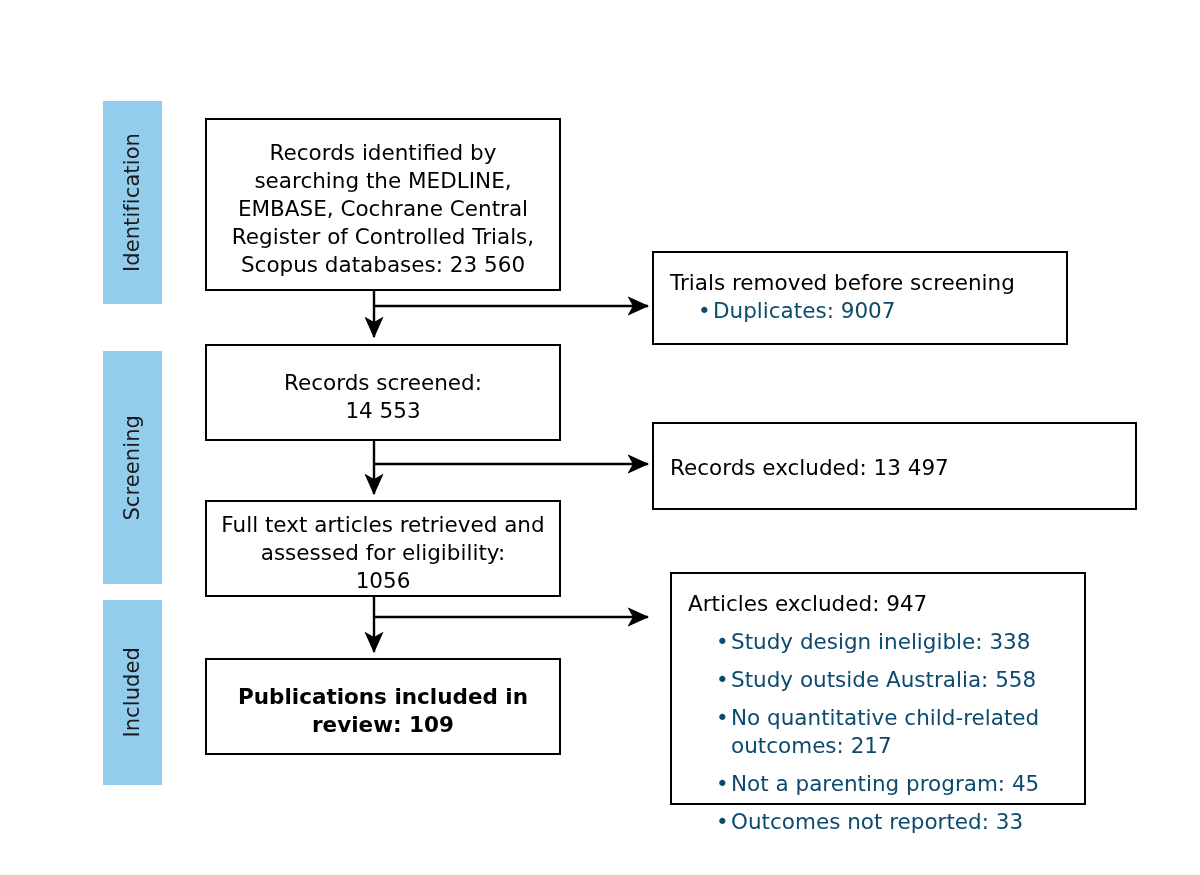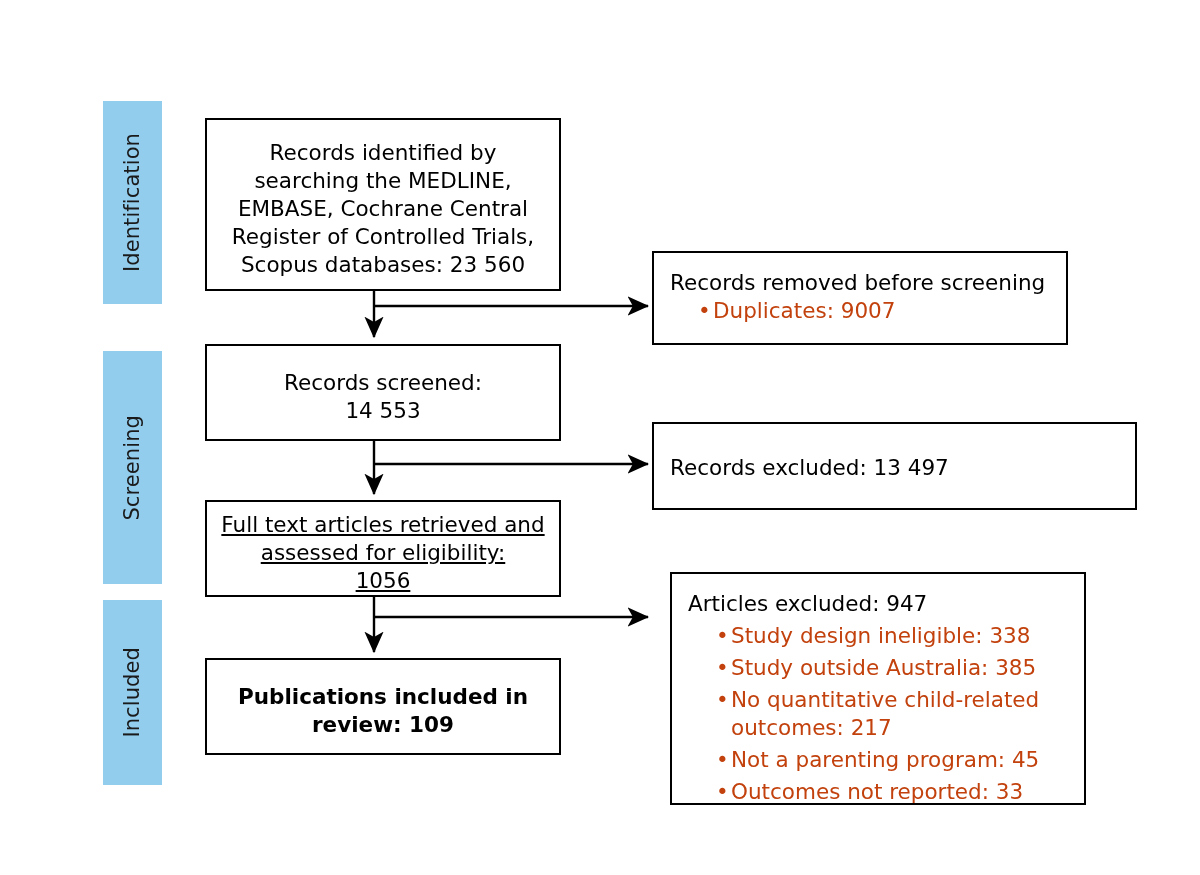--- a/index.html
+++ b/index.html
@@ -163,7 +163,7 @@
 
   <div class="node-box left-align" style="left:652px; top:251px; width:416px; height:94px;">
     <div class="excl-wrap">
-      <div class="excl-head">Records removed before screening</div>
+      <div class="excl-head">Trials removed before screening</div>
       <ul class="excl-list">
         <li>Duplicates: 9007</li>
       </ul>

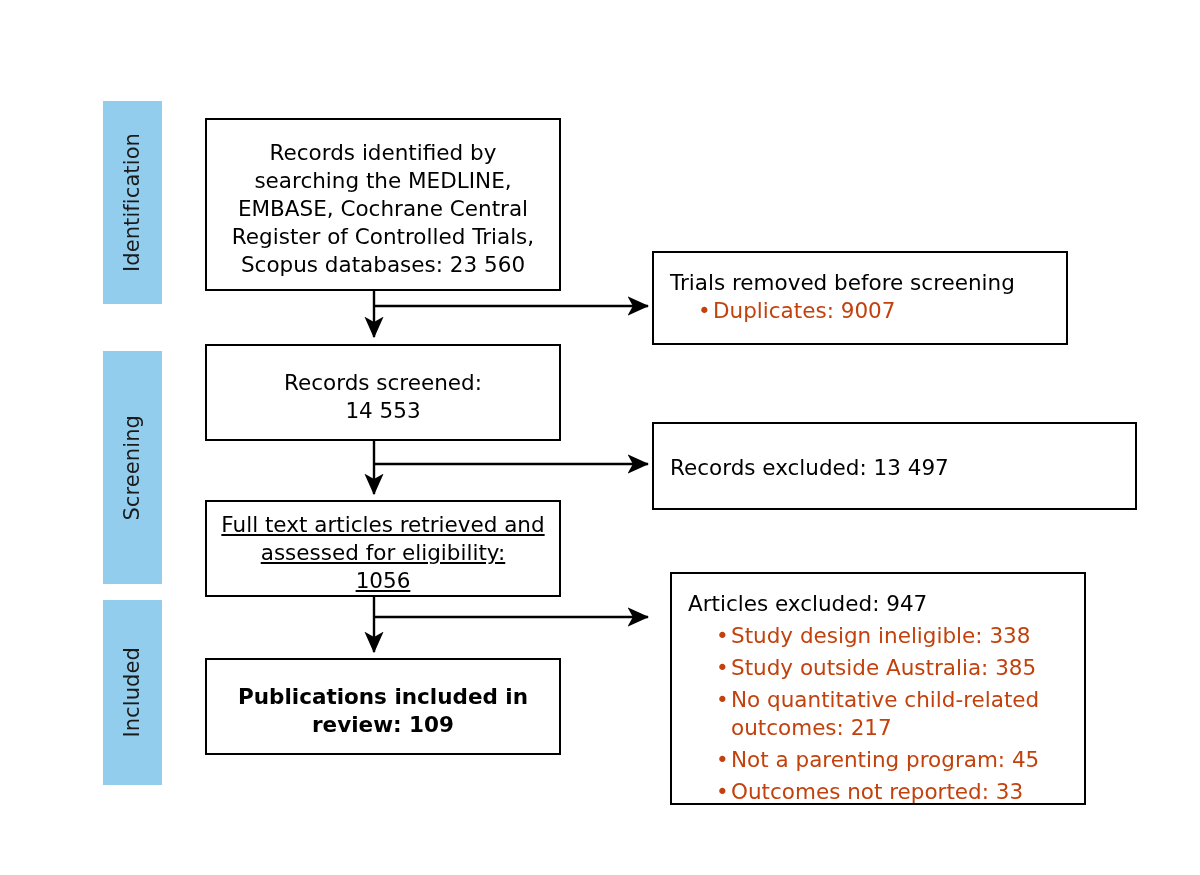--- a/index.html
+++ b/index.html
@@ -85,7 +85,7 @@
   .excl-list li {
     font-size: 21.5px;
     line-height: 1.30;
-    color: #c2410c;
+    color: #0c4a6e;
     position: relative;
     padding-left: 15px;
     text-indent: 0;

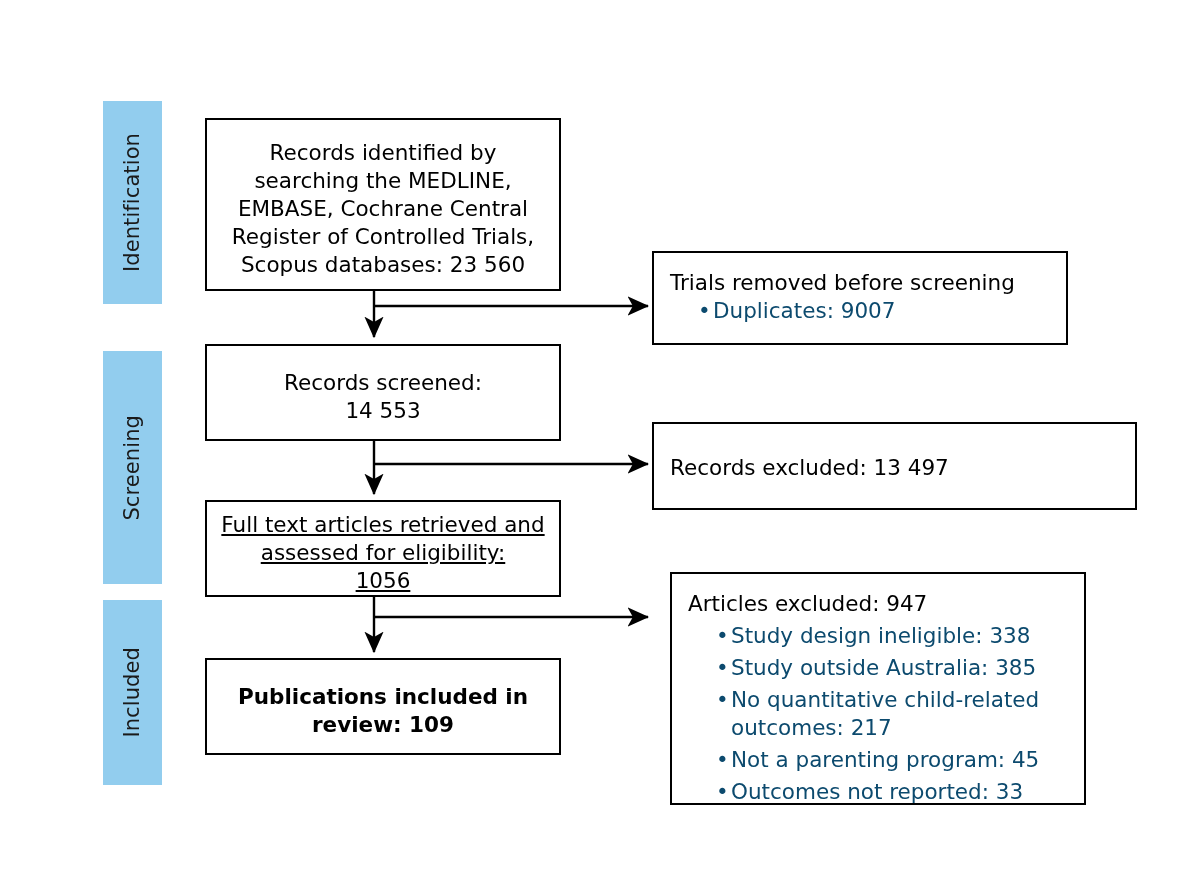--- a/index.html
+++ b/index.html
@@ -150,7 +150,7 @@
 14 553</span>
   </div>
 
-  <div class="node-box" style="left:205px; top:500px; width:356px; height:97px;text-decoration:underline;">
+  <div class="node-box" style="left:205px; top:500px; width:356px; height:97px;">
     <span class="box-text">Full text articles retrieved and
 assessed for eligibility:
 1056</span>

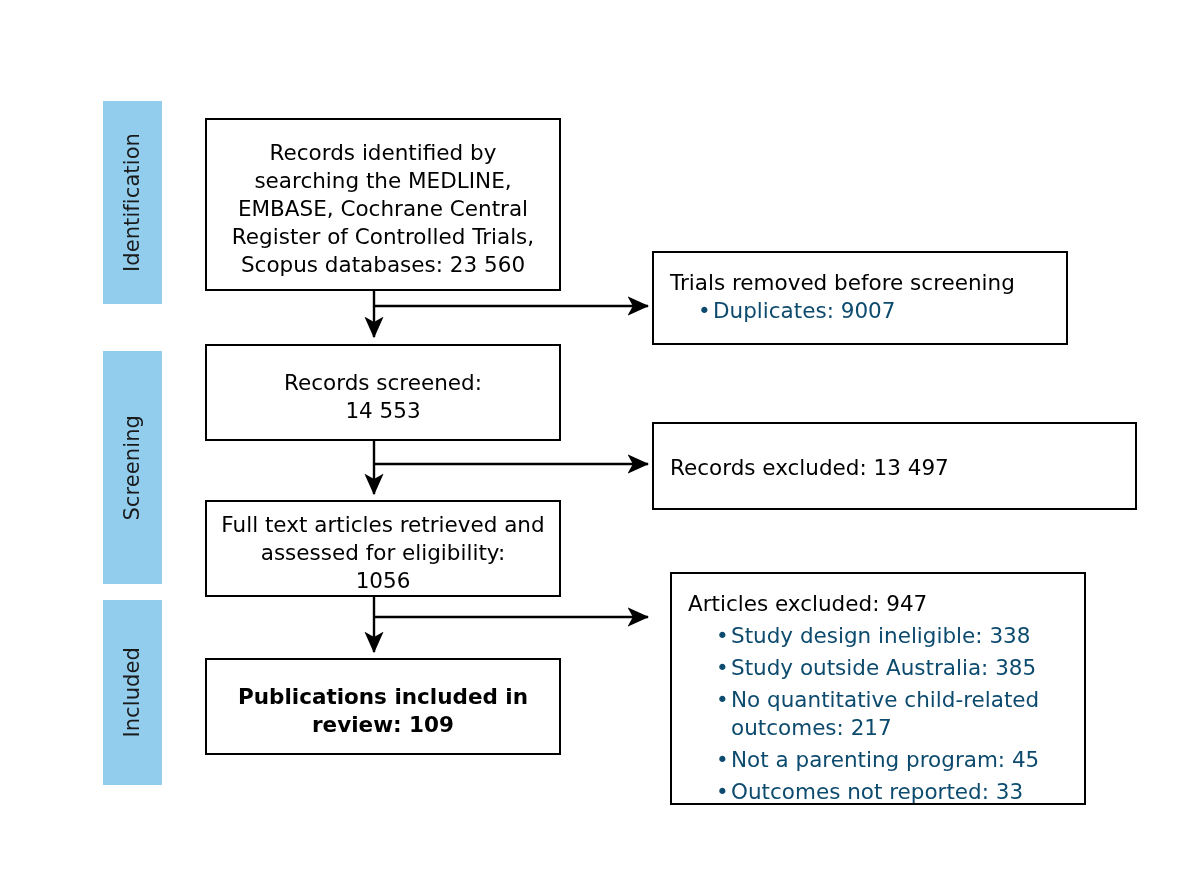--- a/index.html
+++ b/index.html
@@ -97,7 +97,7 @@
     top: 0;
   }
   .excl-list.tight li {
-    margin-top: 4px;
+    margin-top: 10px;
   }
 </style>
 </head>

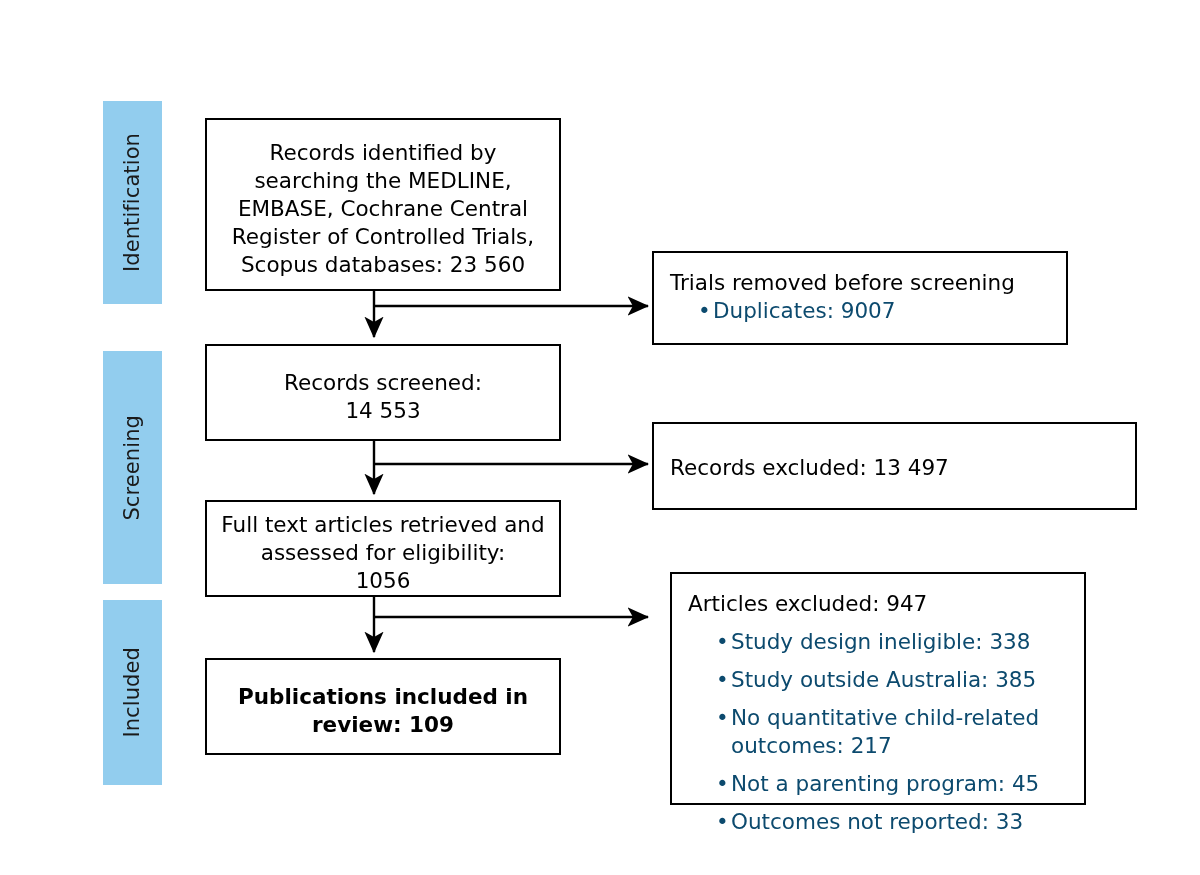--- a/index.html
+++ b/index.html
@@ -181,7 +181,7 @@
       <div class="excl-head">Articles excluded: 947</div>
       <ul class="excl-list tight">
         <li>Study design ineligible: 338</li>
-        <li>Study outside Australia: 385</li>
+        <li>Study outside Australia: 558</li>
         <li style="white-space:pre-line;">No quantitative child-related
   outcomes: 217</li>
         <li>Not a parenting program: 45</li>

